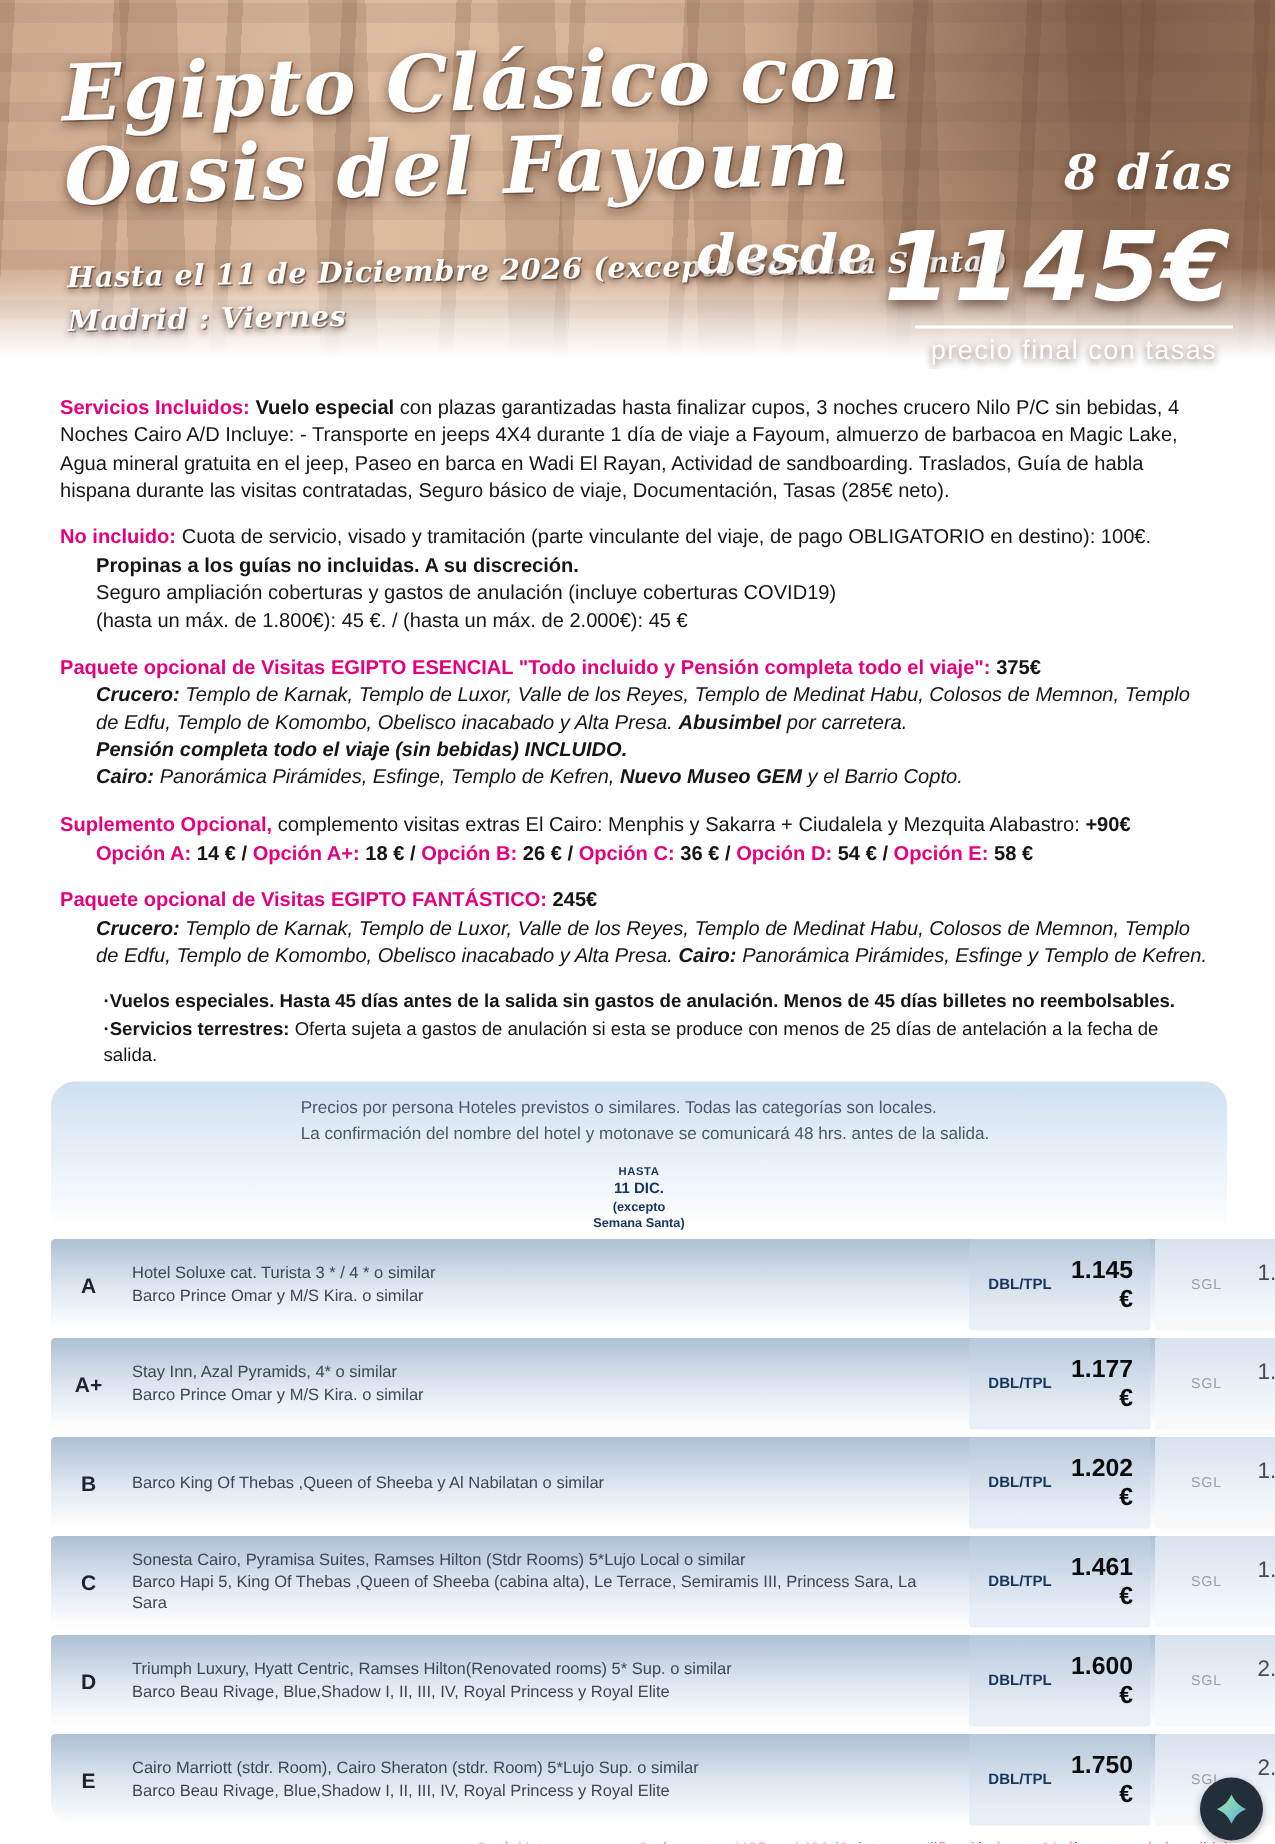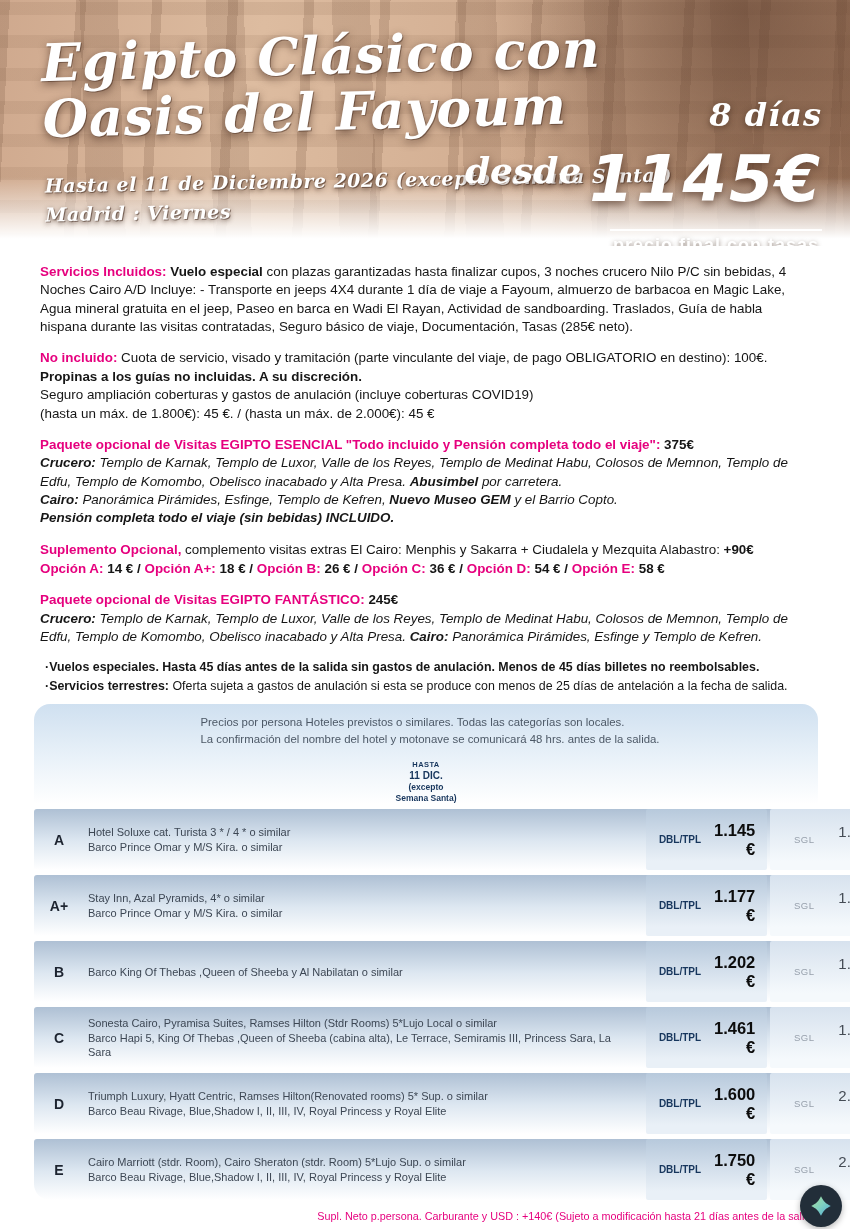--- a/index.html
+++ b/index.html
@@ -48,9 +48,9 @@
     font-size:64px; letter-spacing:2px;
   }
   .hero-price-note {
-    display:inline-block; margin-top:13px; padding-top:4px;
+    display:inline-block; margin-top:1px; padding-top:4px;
     border-top:2px solid #fff; font-size:18px; letter-spacing:1px; color:#fff;
-    font-weight:700; text-shadow:0 2px 5px rgba(70,45,32,.7); min-width:212px; text-align:center;
+    font-weight:400; text-shadow:0 2px 5px rgba(70,45,32,.7); min-width:212px; text-align:center;
   }
 
   

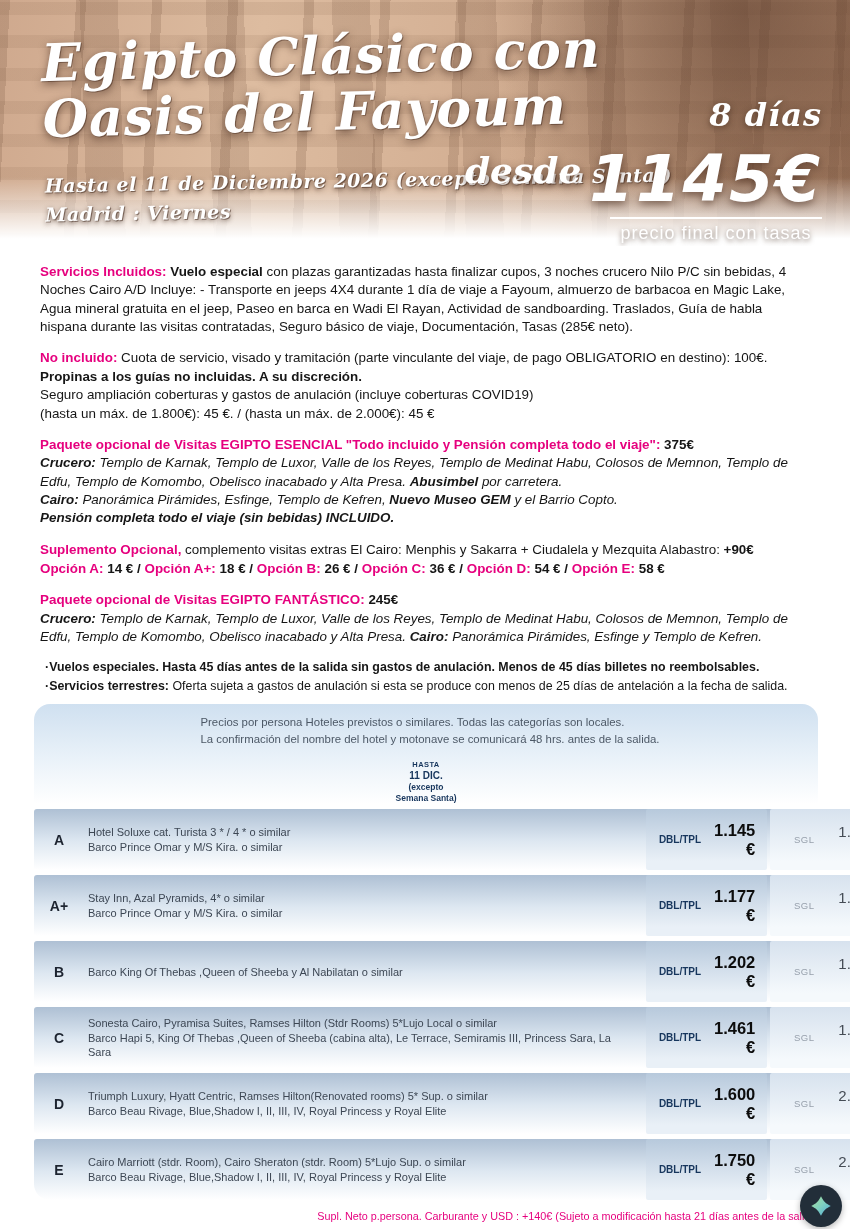--- a/index.html
+++ b/index.html
@@ -59,7 +59,7 @@
   .m { color:#e6007e; }
   .b { font-weight:bold; }
   .i { font-style:italic; }
-  .blk { display:block; }
+  .blk { display:block;margin-left:24px; }
   .opts { margin-top:1px; }
   .notes { font-size:12.4px; padding-left:5px; margin-bottom:9px; }
   .notes .blk { margin-bottom:2px; }

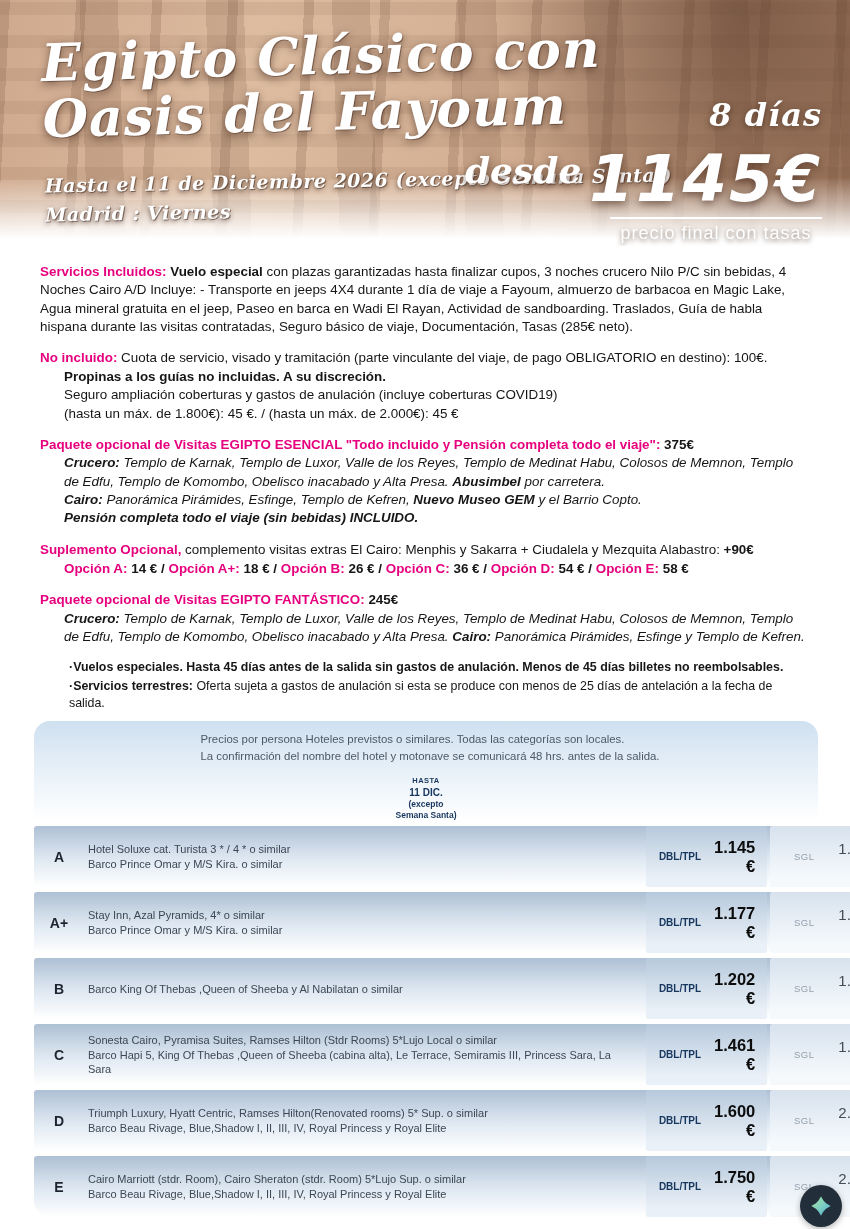--- a/index.html
+++ b/index.html
@@ -157,13 +157,13 @@
         <span class="b">Abusimbel</span>
         <span>por carretera.</span>
       </span>
+      <span class="blk i b">Pensión completa todo el viaje (sin bebidas) INCLUIDO.</span>
       <span class="blk i">
         <span class="b">Cairo:</span>
         <span>Panorámica Pirámides, Esfinge, Templo de Kefren,</span>
         <span class="b">Nuevo Museo GEM</span>
         <span>y el Barrio Copto.</span>
       </span>
-      <span class="blk i b">Pensión completa todo el viaje (sin bebidas) INCLUIDO.</span>
     </p>
 
     <p class="para">

